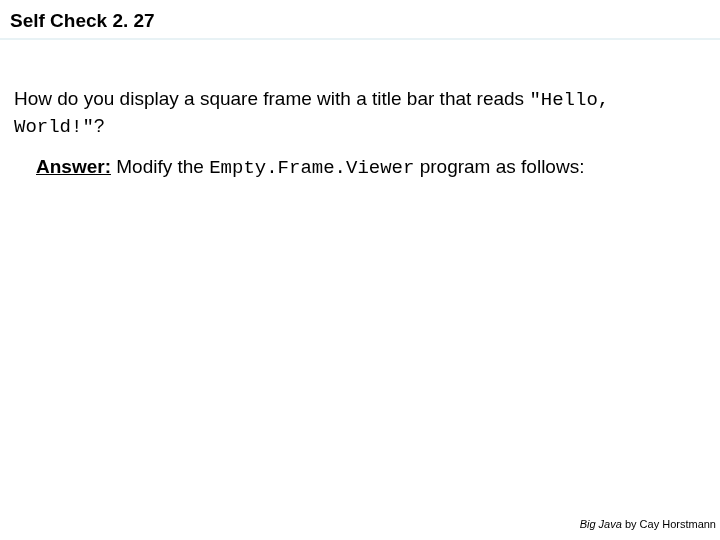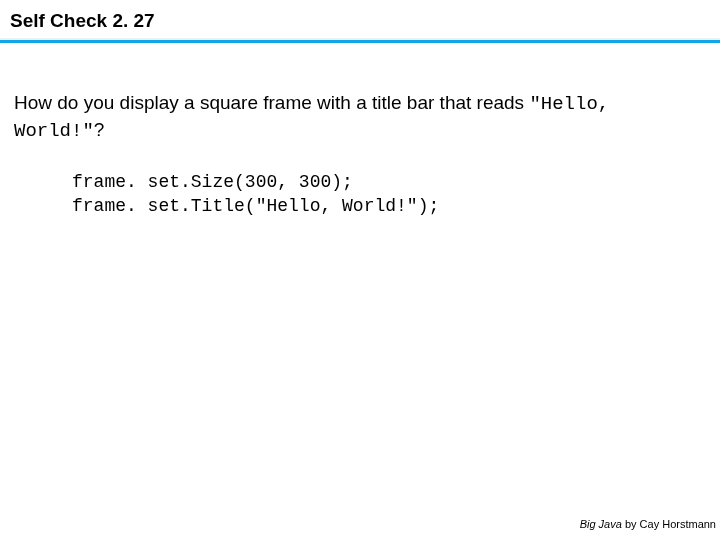--- a/index.html
+++ b/index.html
@@ -14,7 +14,7 @@
   }
   .header {
     padding: 10px 10px 6px 10px;
-    border-bottom: 5px solid #0ea5e9;
+    border-bottom: 1px solid #0ea5e9;
     position: relative;
   }
   .header::after {

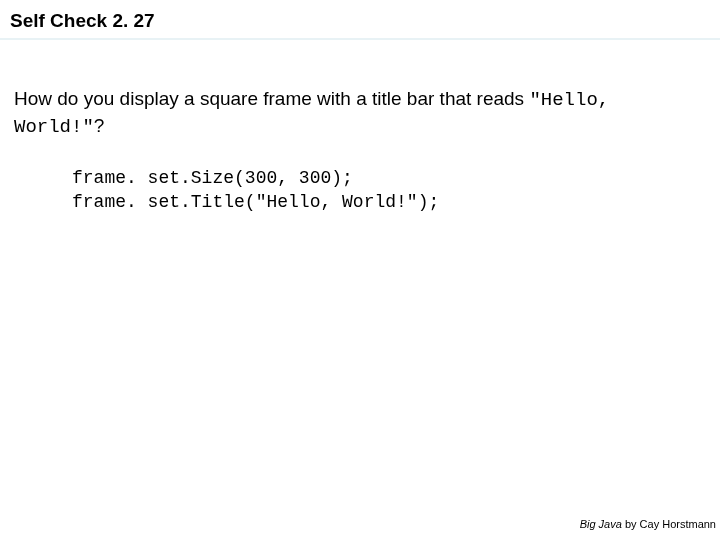--- a/index.html
+++ b/index.html
@@ -82,6 +82,9 @@
   </div>
 
   <div class="answer-block">
+    <div class="answer-line">
+      <span class="answer-label">Answer:</span><span> Modify the </span><span class="code">Empty.Frame.Viewer</span><span> program as follows:</span>
+    </div>
     <div class="code-block"><span>frame. set.Size(300, 300);</span>
 <span>frame. set.Title("Hello, World!");</span></div>
   </div>

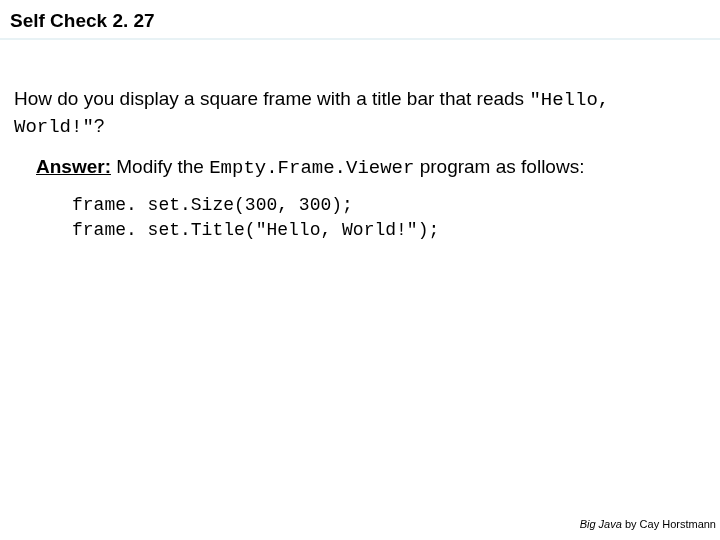--- a/index.html
+++ b/index.html
@@ -85,8 +85,6 @@
     <div class="answer-line">
       <span class="answer-label">Answer:</span><span> Modify the </span><span class="code">Empty.Frame.Viewer</span><span> program as follows:</span>
     </div>
-    <div class="code-block"><span>frame. set.Size(300, 300);</span>
-<span>frame. set.Title("Hello, World!");</span></div>
   </div>
 </div>
 

